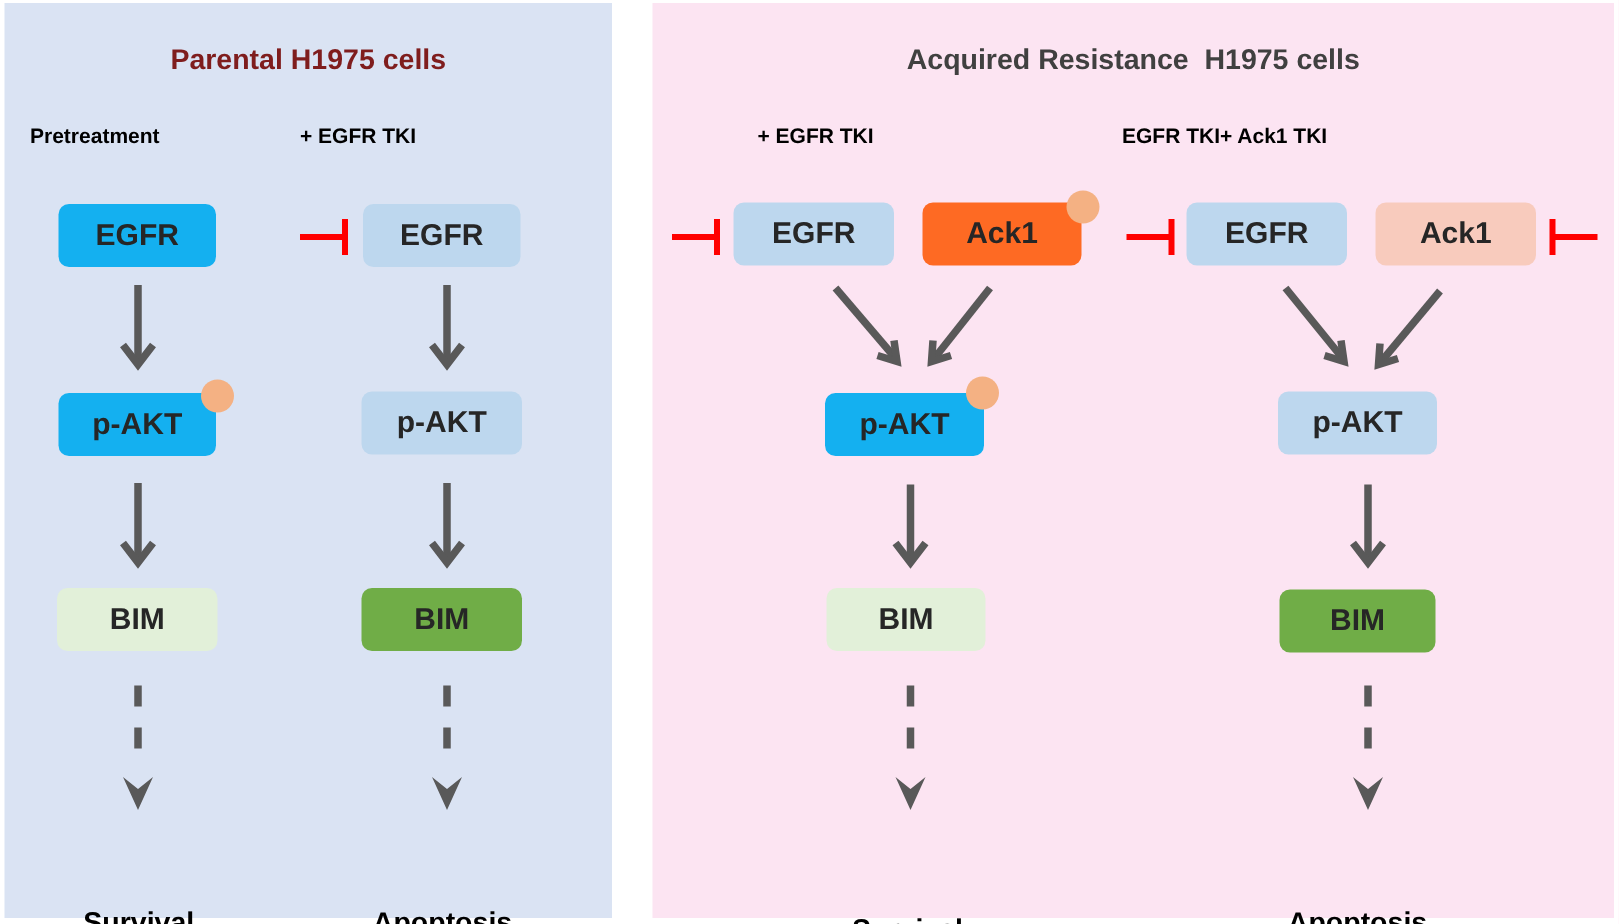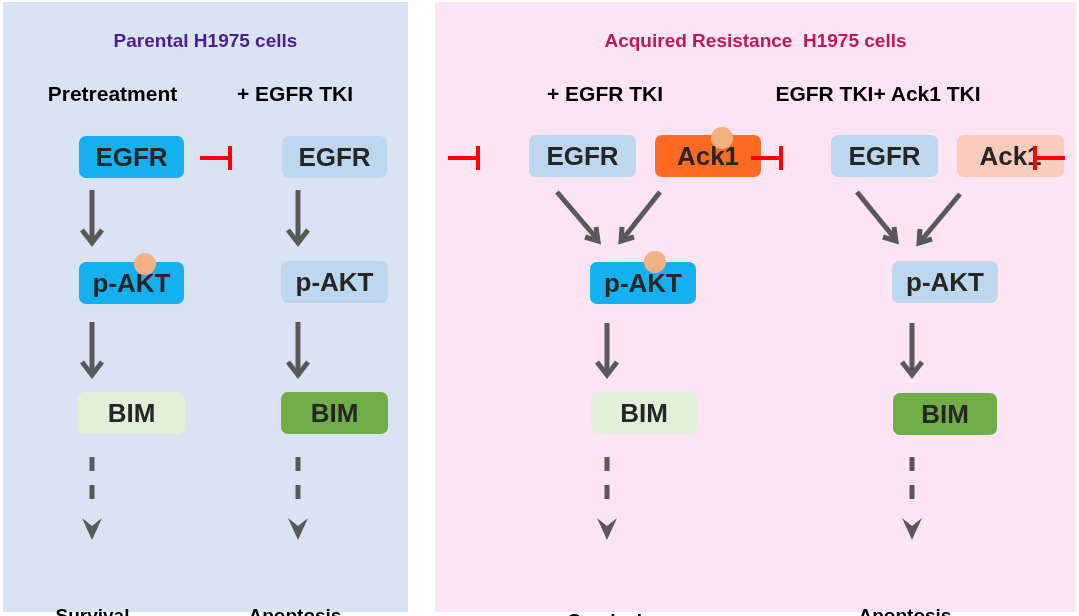--- a/index.html
+++ b/index.html
@@ -22,7 +22,7 @@
 <div id="panel-left" class="panel"></div>
 <div id="panel-right" class="panel"></div>
 
-<div class="title" style="left:3px; width:405px; top:30px; color:#4c1d95;">Parental H1975 cells</div>
+<div class="title" style="left:3px; width:405px; top:30px; color:#7f1d1d;">Parental H1975 cells</div>
 <div class="title" style="left:435px; width:641px; top:30px; color:#be185d;">Acquired Resistance  H1975 cells</div>
 
 <div class="col-head" style="left:20px; width:185px; top:82px;">Pretreatment</div>

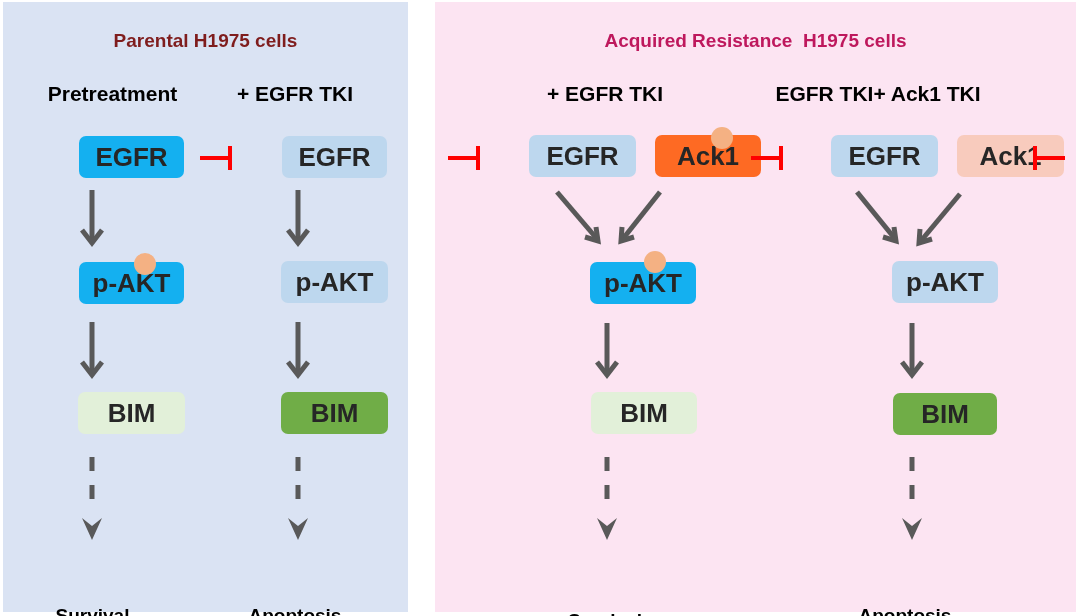--- a/index.html
+++ b/index.html
@@ -23,7 +23,7 @@
 <div id="panel-right" class="panel"></div>
 
 <div class="title" style="left:3px; width:405px; top:30px; color:#7f1d1d;">Parental H1975 cells</div>
-<div class="title" style="left:435px; width:641px; top:30px; color:#be185d;">Acquired Resistance  H1975 cells</div>
+<div class="title" style="left:435px; width:641px; top:30px; color:#404040;">Acquired Resistance  H1975 cells</div>
 
 <div class="col-head" style="left:20px; width:185px; top:82px;">Pretreatment</div>
 <div class="col-head" style="left:200px; width:190px; top:82px;">+ EGFR TKI</div>

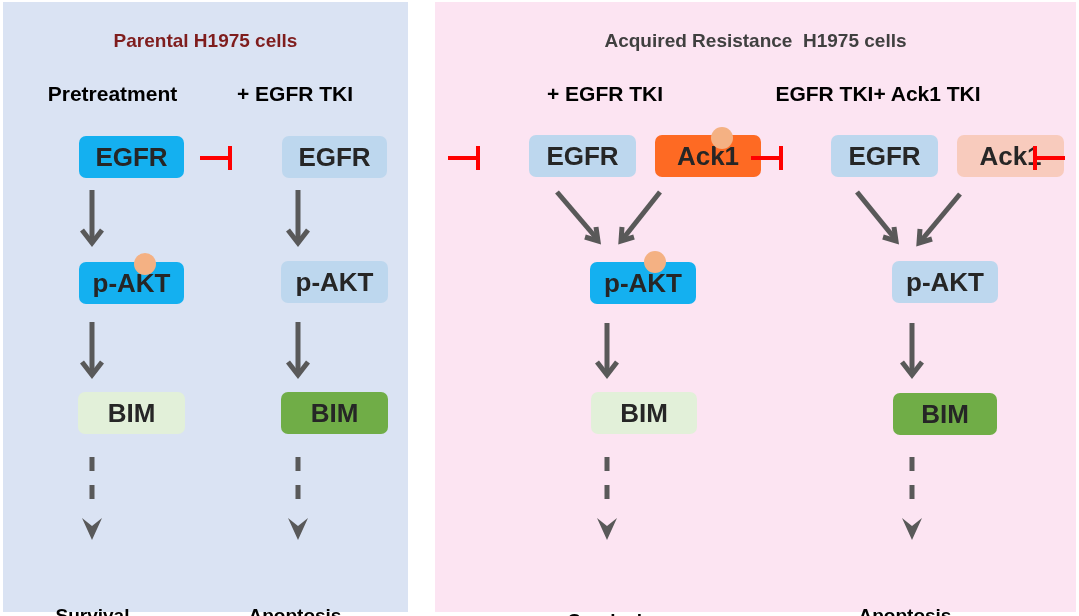--- a/index.html
+++ b/index.html
@@ -9,7 +9,7 @@
   #panel-left { left: 3px; top: 2px; width: 405px; height: 610px; background: #dae3f3; }
   #panel-right { left: 435px; top: 2px; width: 641px; height: 610px; background: #fce4f2; }
   .title { position: absolute; font-weight: bold; font-size: 19px; text-align: center; white-space: pre; }
-  .col-head { position: absolute; font-weight: bold; font-size: 21px; color: #000; text-align: center; white-space: pre; }
+  .col-head { position: absolute; font-weight: bold; font-size: 14px; color: #000; text-align: left; white-space: pre; }
   .node { position: absolute; height: 42px; border-radius: 7px; display: flex; align-items: center;
           justify-content: center; font-weight: bold; font-size: 26px; color: #262626; box-sizing: border-box; margin-left: 40px; }
   .phos { position: absolute; width: 22px; height: 22px; border-radius: 50%; background: #f4b183; }

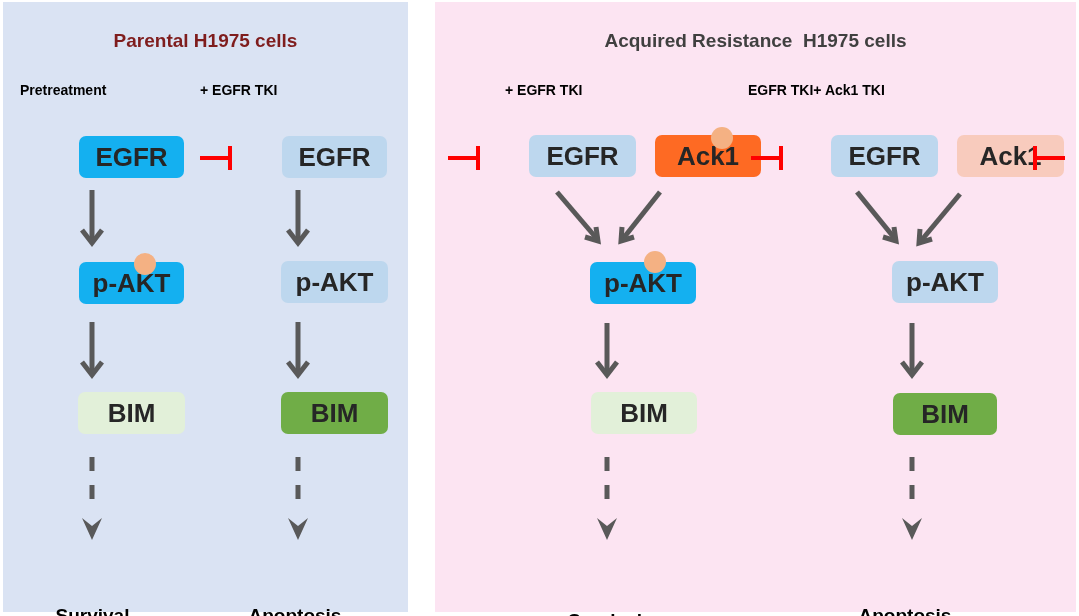--- a/index.html
+++ b/index.html
@@ -11,7 +11,7 @@
   .title { position: absolute; font-weight: bold; font-size: 19px; text-align: center; white-space: pre; }
   .col-head { position: absolute; font-weight: bold; font-size: 14px; color: #000; text-align: left; white-space: pre; }
   .node { position: absolute; height: 42px; border-radius: 7px; display: flex; align-items: center;
-          justify-content: center; font-weight: bold; font-size: 26px; color: #262626; box-sizing: border-box; margin-left: 40px; }
+          justify-content: center; font-weight: bold; font-size: 20px; color: #262626; box-sizing: border-box; }
   .phos { position: absolute; width: 22px; height: 22px; border-radius: 50%; background: #f4b183; }
   .outcome { position: absolute; font-weight: bold; font-size: 19px; color: #000; text-align: center; line-height: 28px; white-space: pre; }
   svg#overlay { position: absolute; left: 0; top: 0; }

